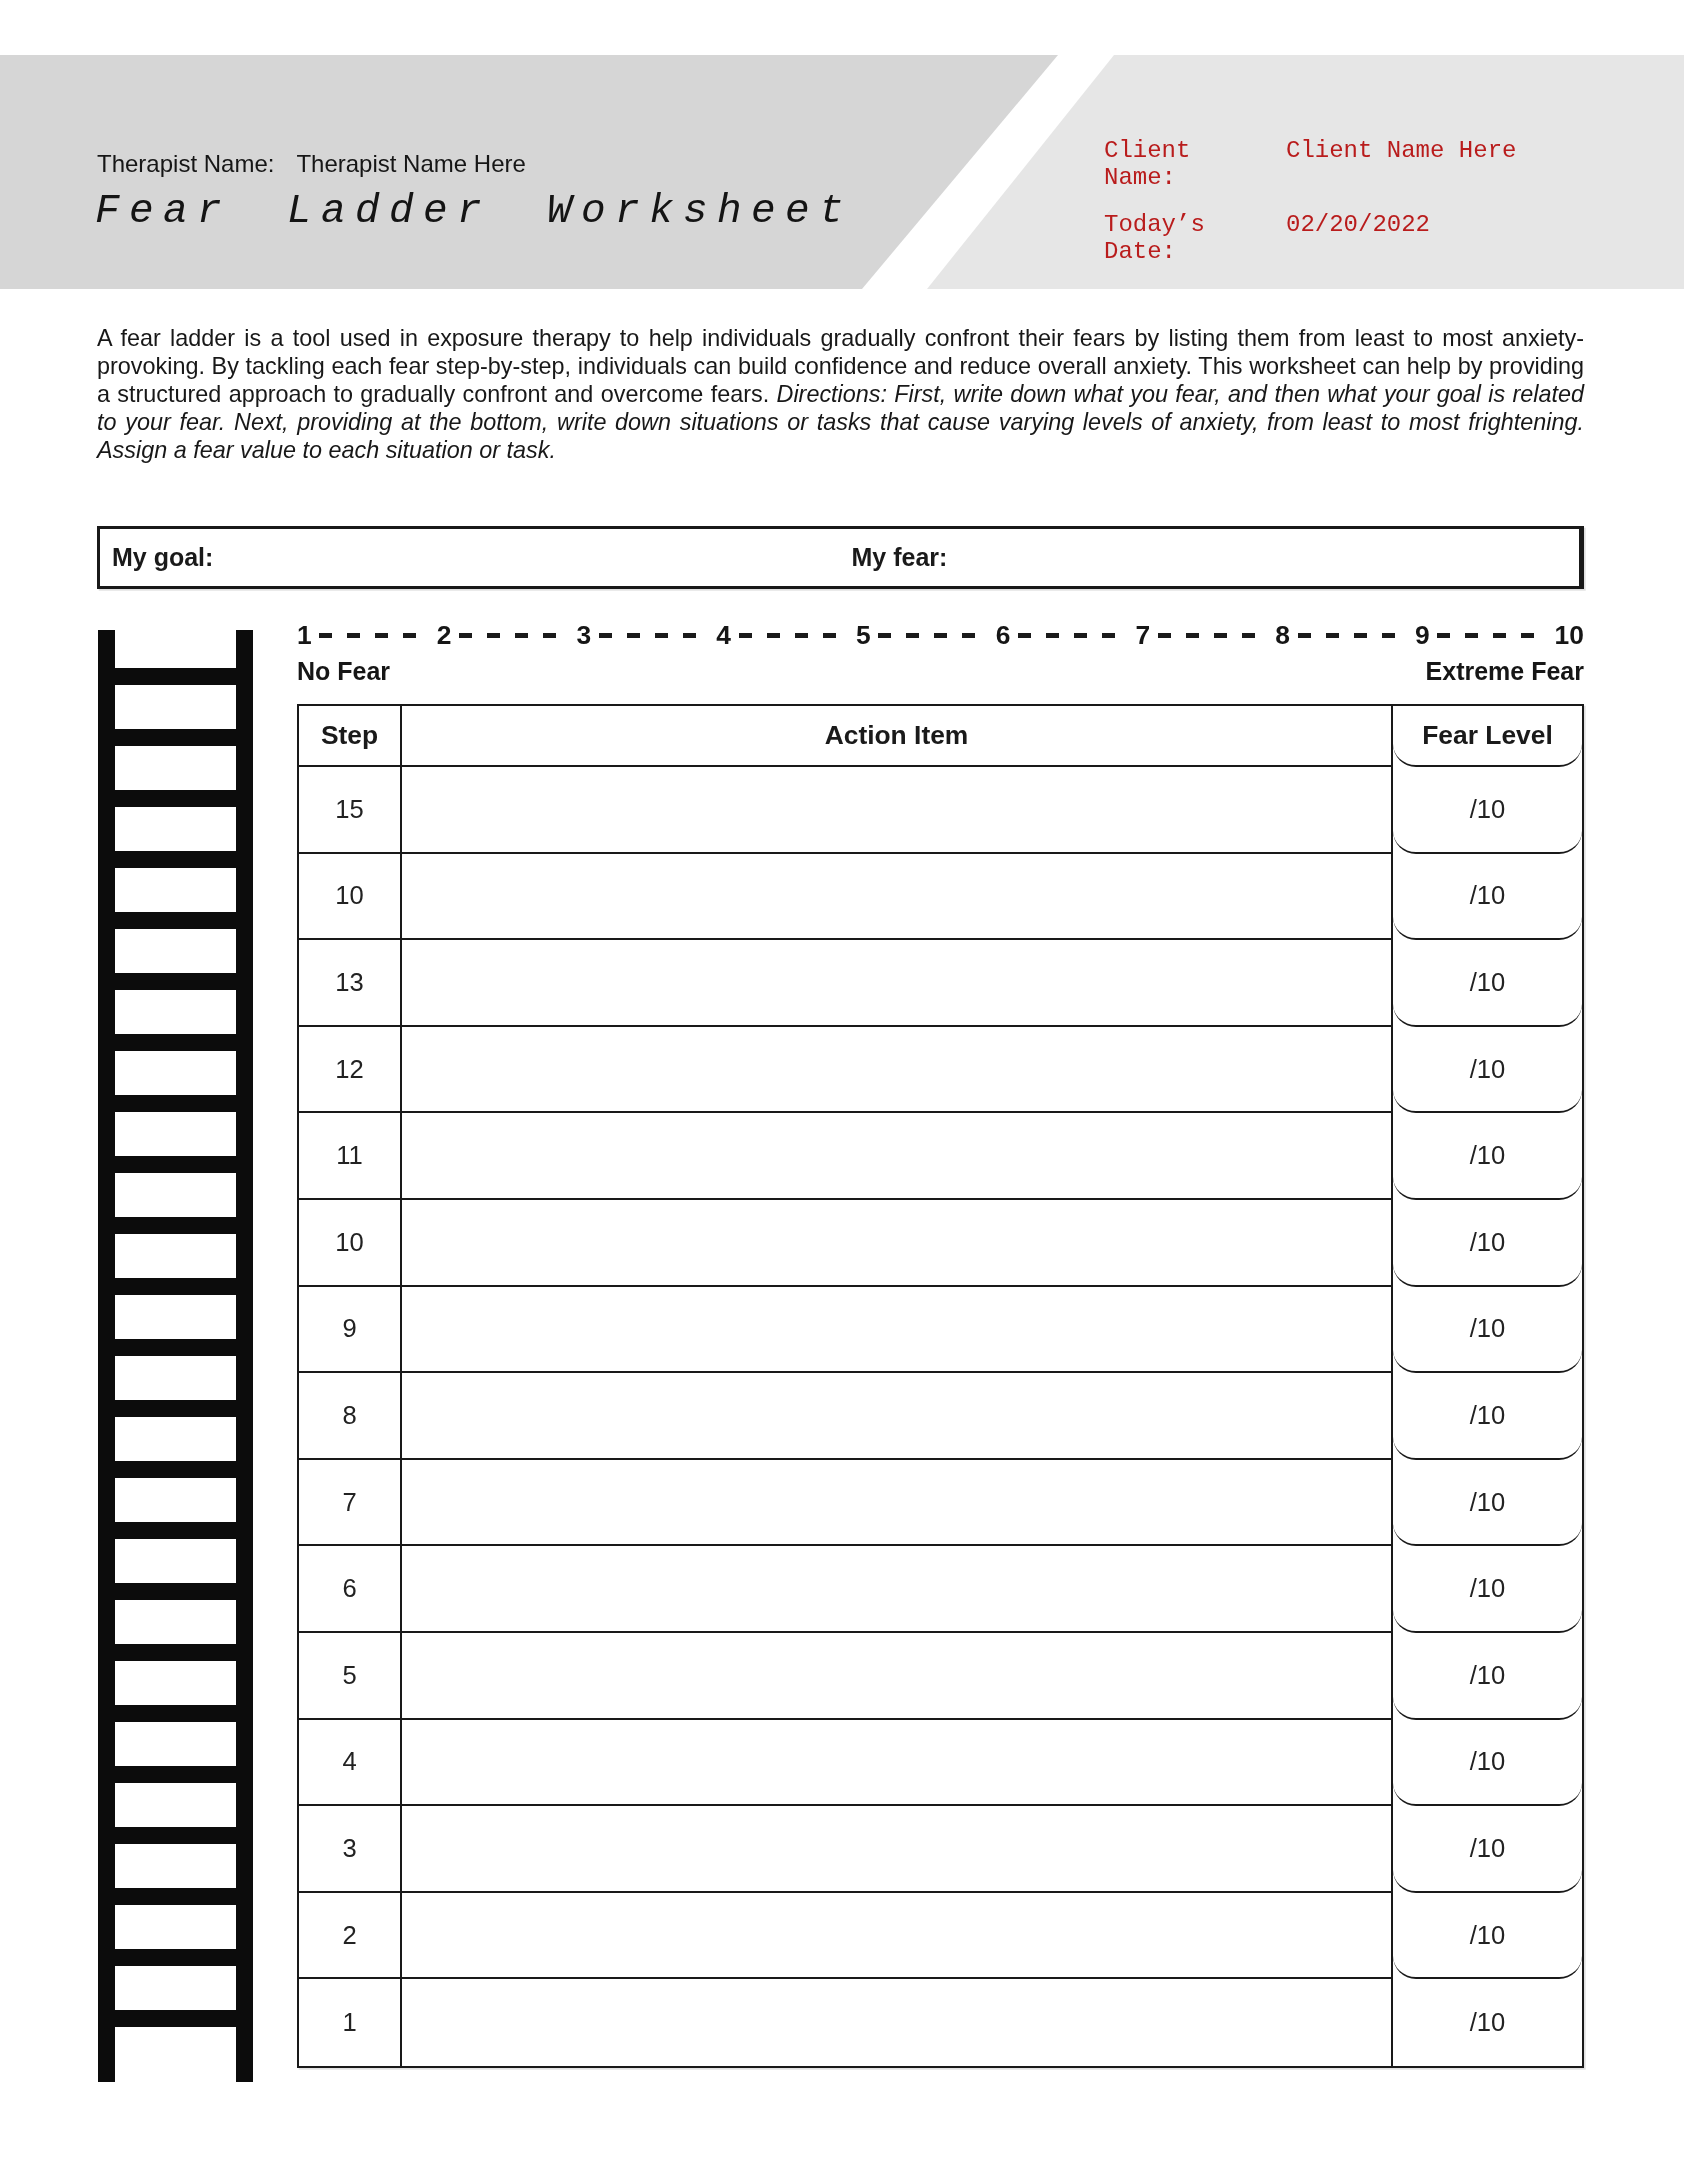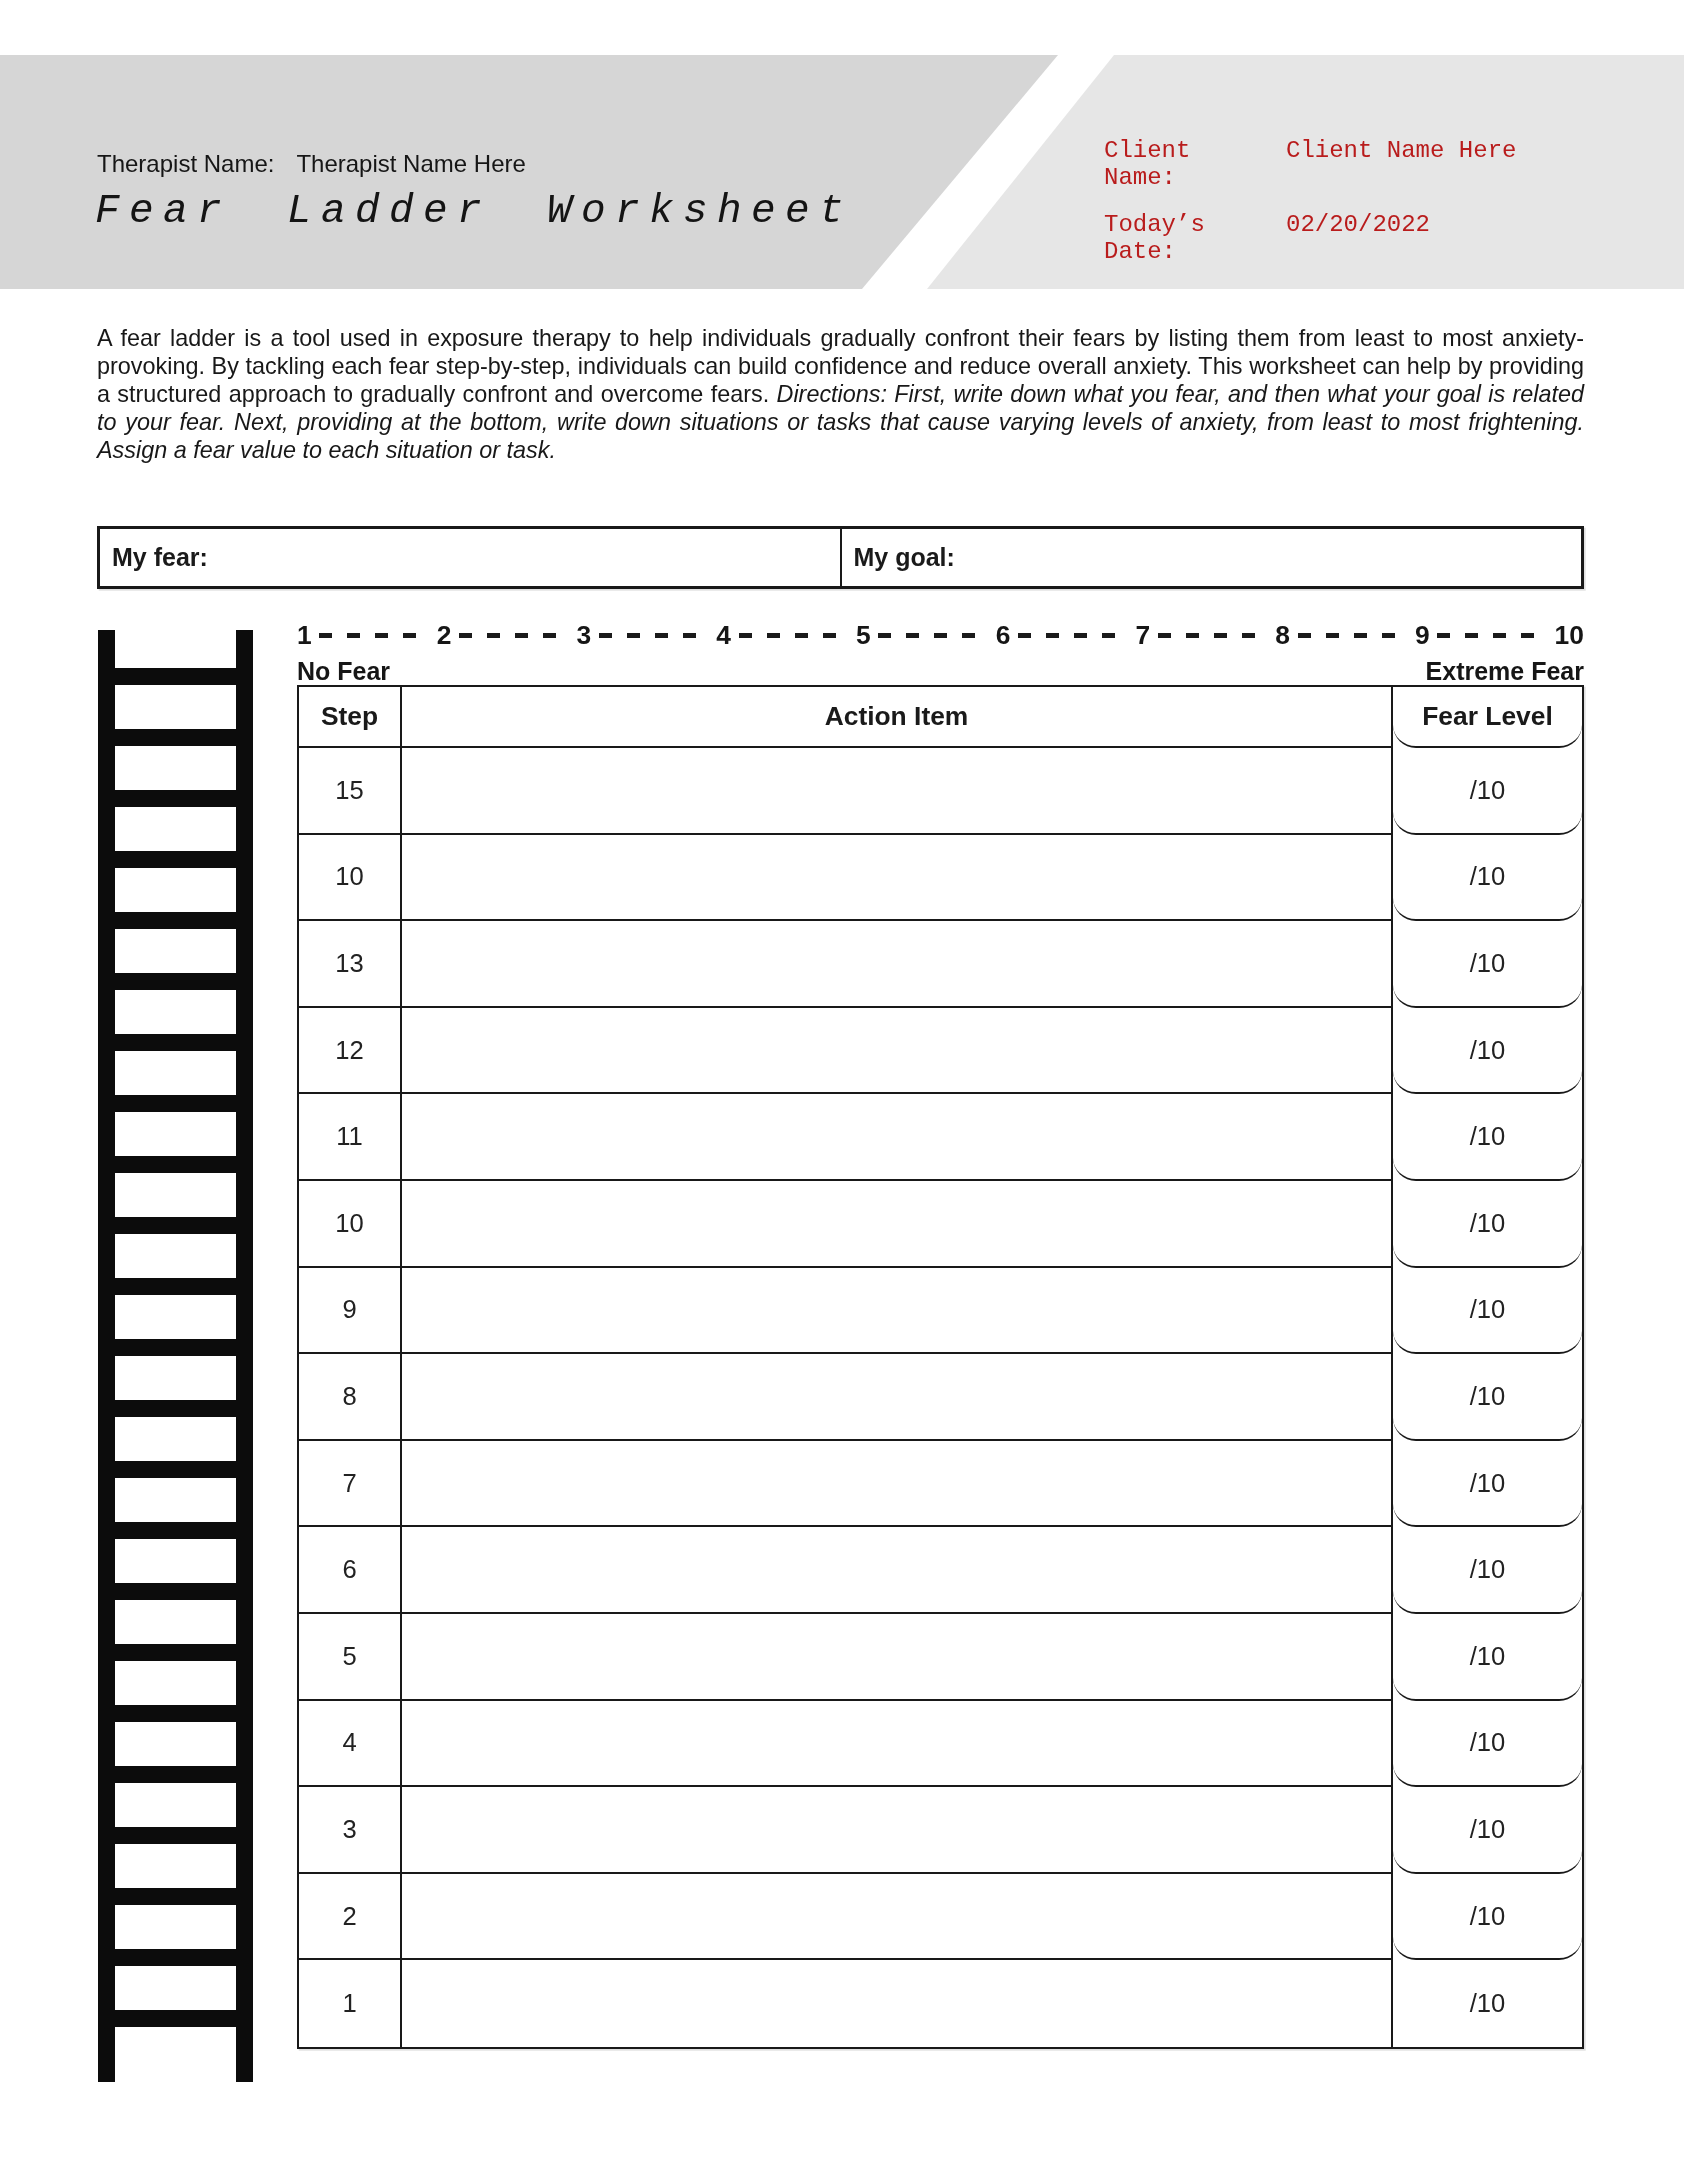--- a/index.html
+++ b/index.html
@@ -91,11 +91,11 @@
   </p>
 
   <div class="fg-box">
+    <div class="fg-cell">
+      <span class="fg-lbl">My goal:</span>
+    </div>
     <div class="fg-cell first">
       <span class="fg-lbl">My fear:</span>
-    </div>
-    <div class="fg-cell">
-      <span class="fg-lbl">My goal:</span>
     </div>
   </div>
 

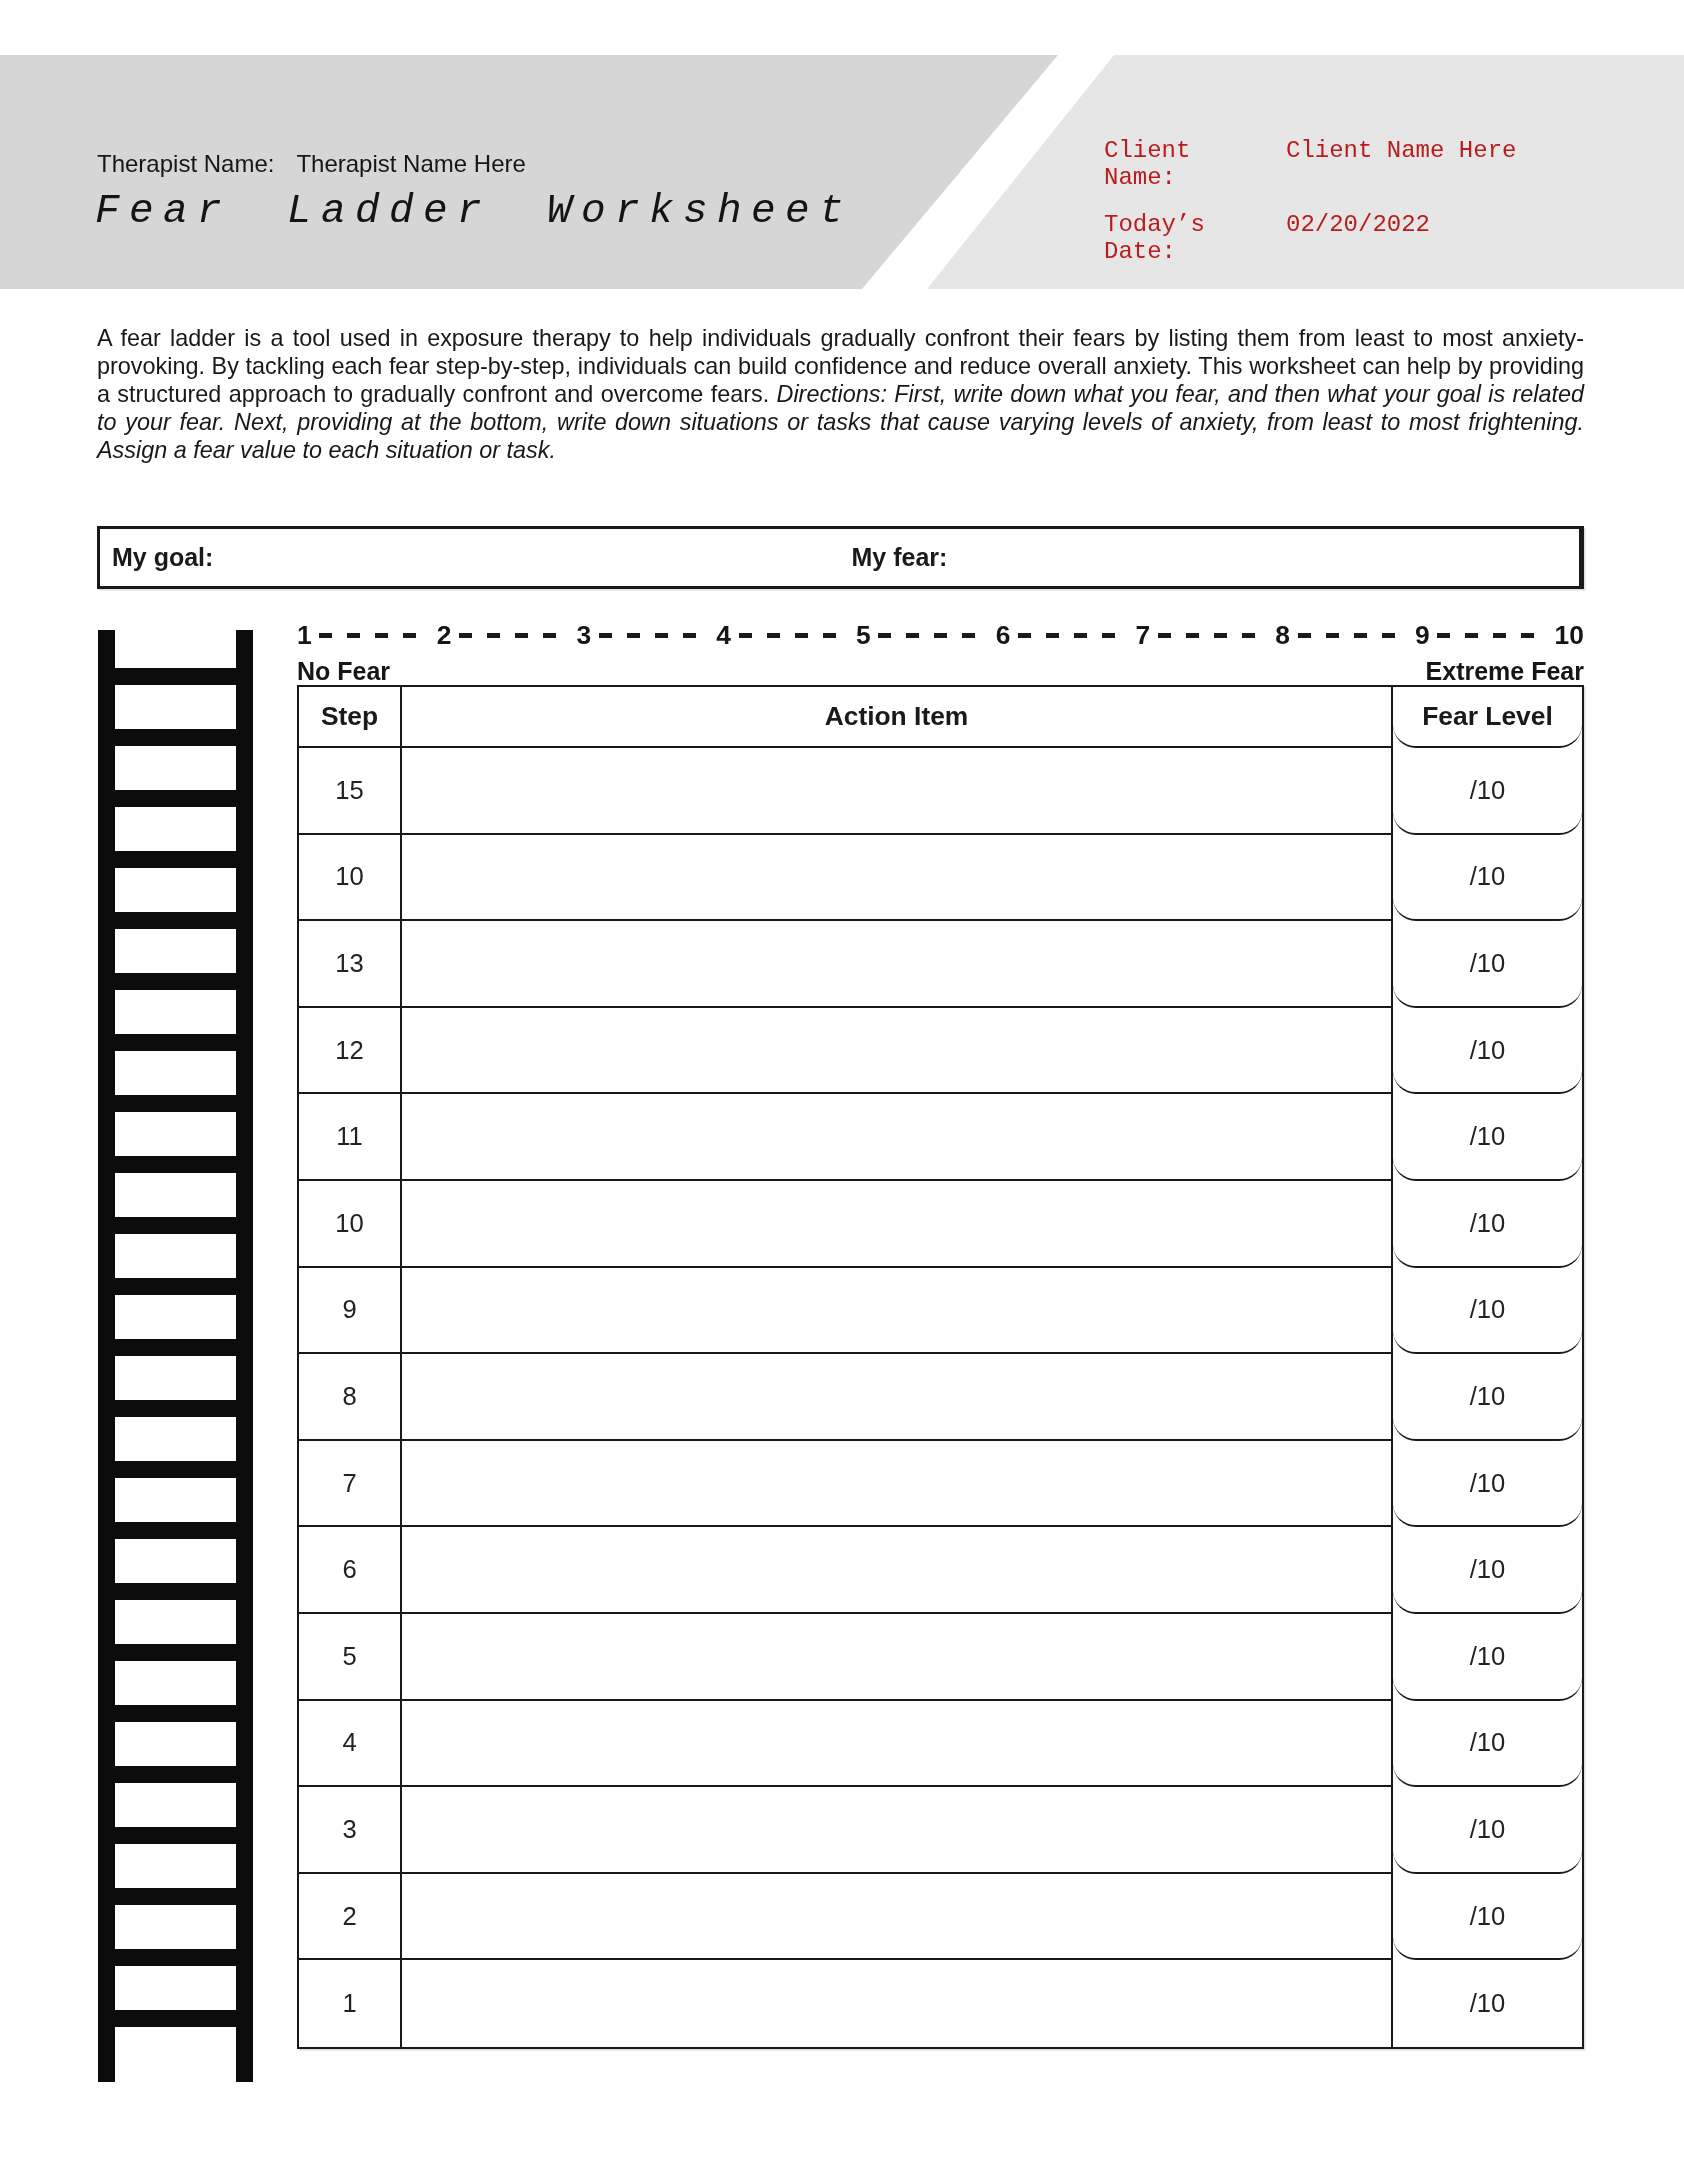--- a/index.html
+++ b/index.html
@@ -47,7 +47,7 @@
   .rail{position:absolute;top:0;bottom:0;width:17px;background:#0c0c0c;}
   .rail.left{left:0;} .rail.right{right:0;}
   
-  .steps-table{position:absolute;left:297px;top:685px;width:1287px;height:1364px;box-sizing:border-box;
+  .steps-table{position:absolute;left:297px;top:704px;width:1287px;height:1364px;box-sizing:border-box;
     border:2.6px solid #191919;display:grid;grid-template-columns:103px 991px 1fr;
     grid-template-rows:61px repeat(15,1fr);background:#ffffff;box-shadow:1.7px 1.7px 0 rgba(0,0,0,0.12);}
   .tcell{border-right:2.6px solid #191919;border-bottom:2.6px solid #191919;

